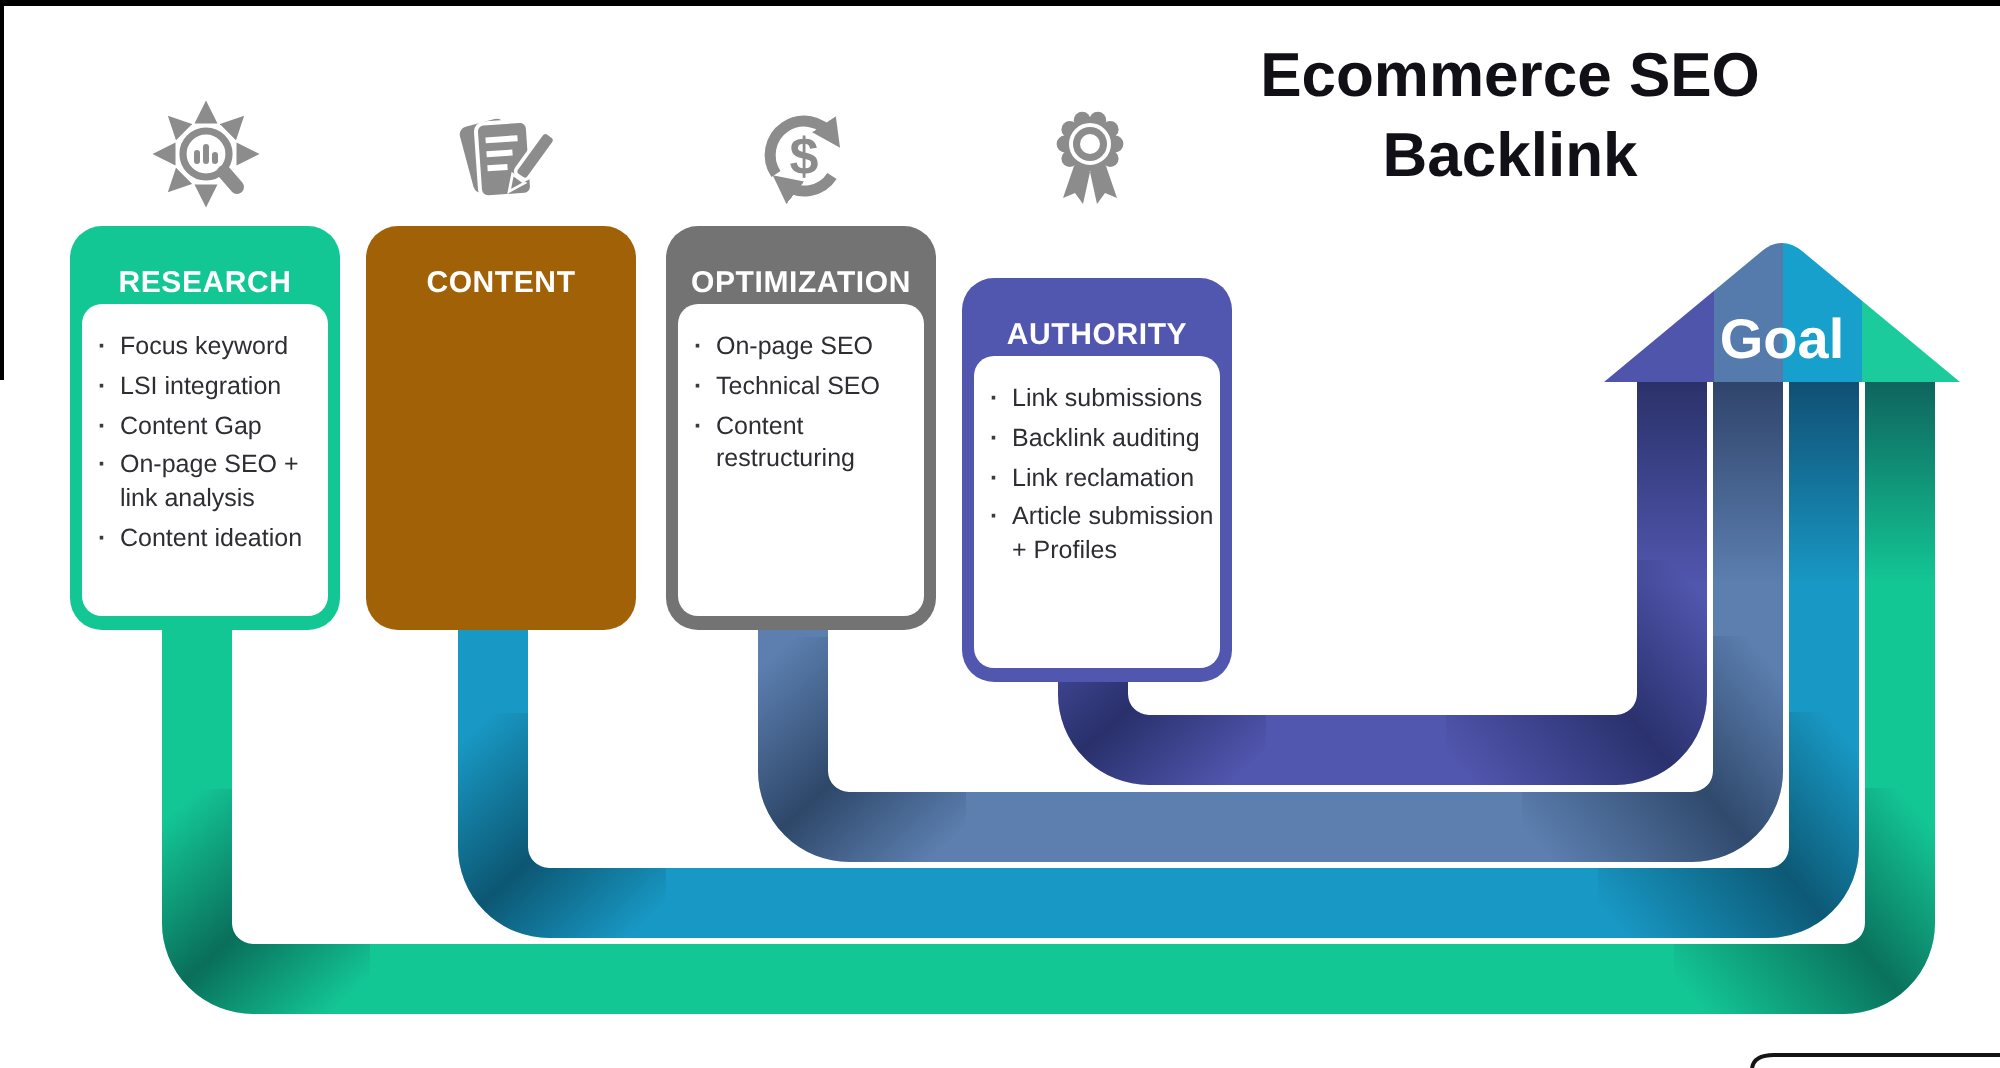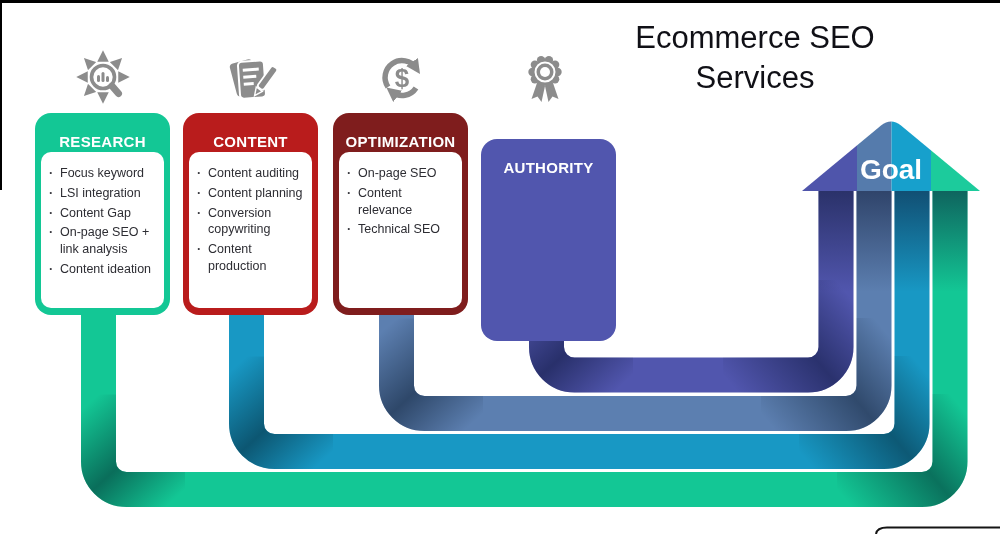--- a/index.html
+++ b/index.html
@@ -12,7 +12,7 @@
   .pipes-svg{position:absolute;left:0;top:0;z-index:1;}
   .title{
     position:absolute;left:575px;top:18px;width:360px;z-index:3;
-    text-align:center;font-weight:normal;font-size:31px;line-height:1.28;color:#101016;
+    text-align:center;font-weight:bold;font-size:31px;line-height:1.28;color:#101016;
   }
   .icon-box{position:absolute;top:46px;width:64px;height:64px;z-index:3;}
   .card{

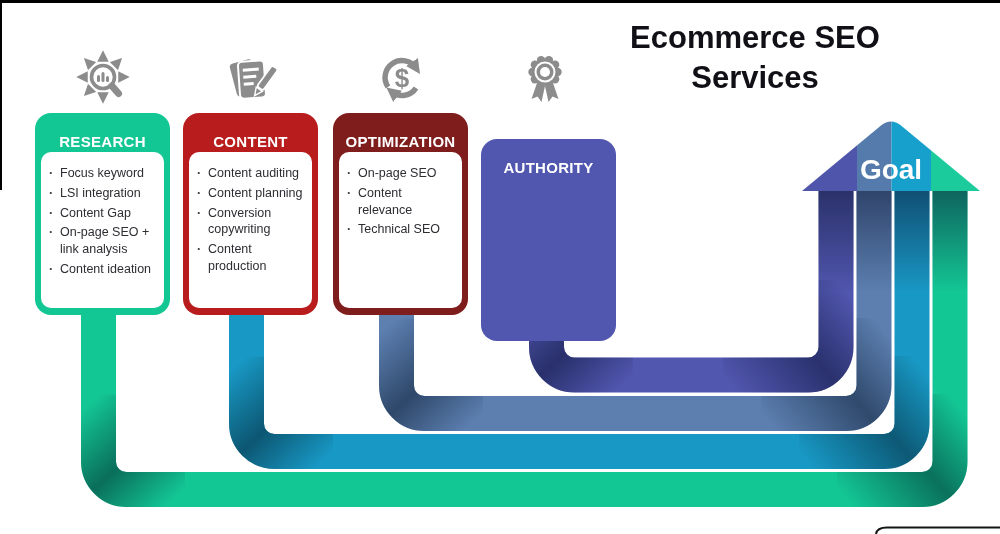--- a/index.html
+++ b/index.html
@@ -121,7 +121,7 @@
 
 <div class="title">
   <div>Ecommerce SEO</div>
-  <div>Services</div>
+  <div>Backlink</div>
 </div>
 
 <div class="icon-box" style="left:71px">

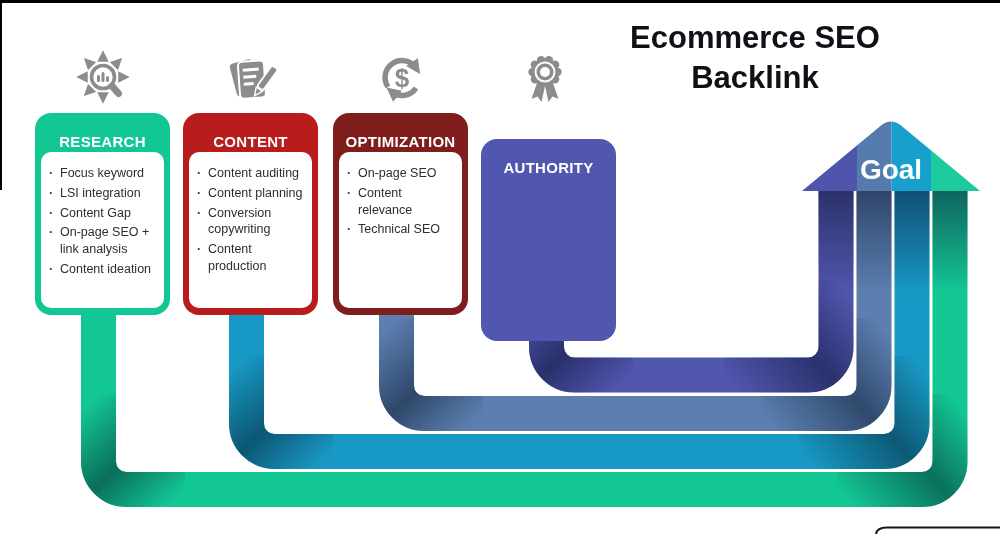--- a/index.html
+++ b/index.html
@@ -210,7 +210,7 @@
       </ul>
   </div>
 </div>
-<div class="card" style="left: 183px; background: #b91c1c;">
+<div class="card" style="left: 183px; background: #a16207;">
   <div class="card-header">CONTENT</div>
   <div class="card-body">
     <ul>

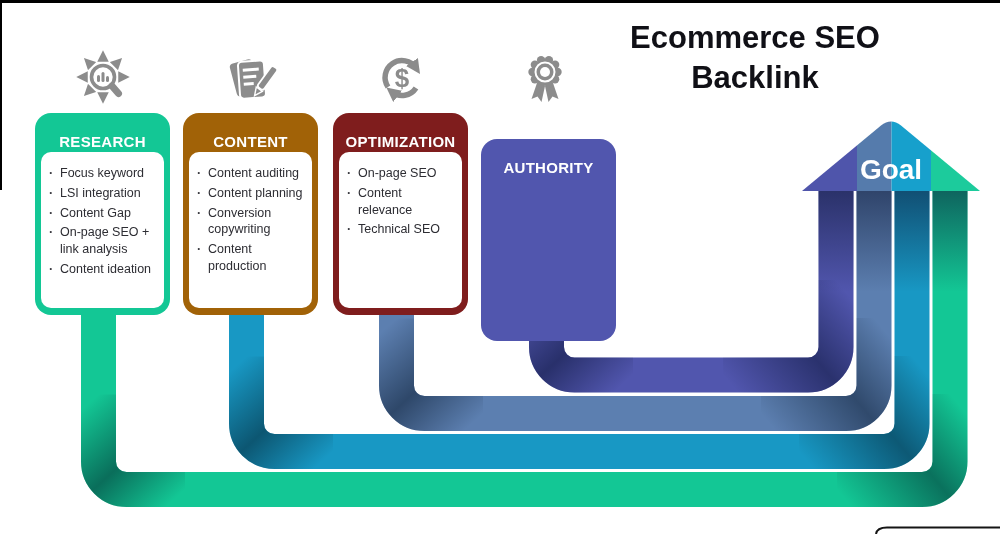--- a/index.html
+++ b/index.html
@@ -221,7 +221,7 @@
       </ul>
   </div>
 </div>
-<div class="card" style="left: 333px; background: #7f1d1d;">
+<div class="card" style="left: 333px; background: #737373;">
   <div class="card-header">OPTIMIZATION</div>
   <div class="card-body">
     <ul>

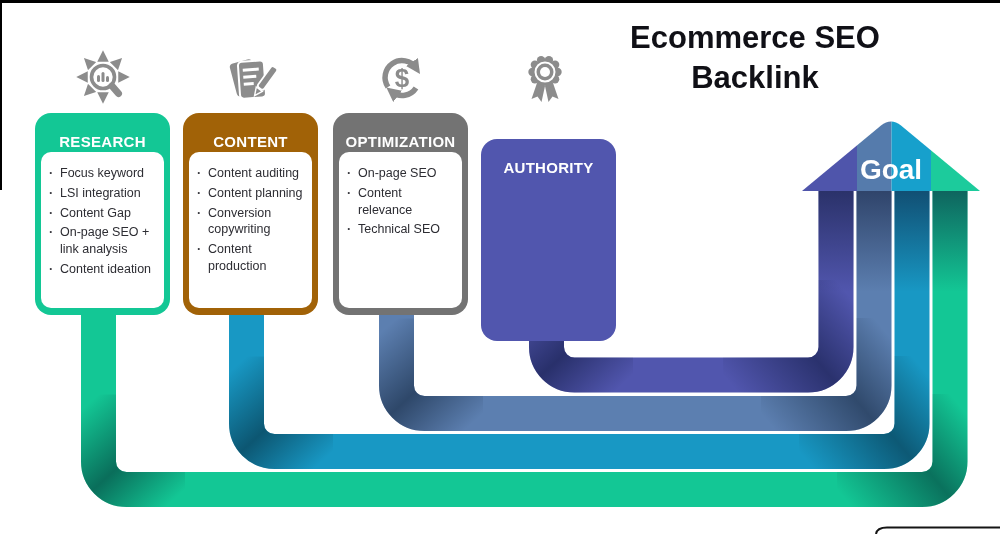--- a/index.html
+++ b/index.html
@@ -212,14 +212,6 @@
 </div>
 <div class="card" style="left: 183px; background: #a16207;">
   <div class="card-header">CONTENT</div>
-  <div class="card-body">
-    <ul>
-        <li>Content auditing</li>
-        <li>Content planning</li>
-        <li>Conversion copywriting</li>
-        <li>Content production</li>
-      </ul>
-  </div>
 </div>
 <div class="card" style="left: 333px; background: #737373;">
   <div class="card-header">OPTIMIZATION</div>

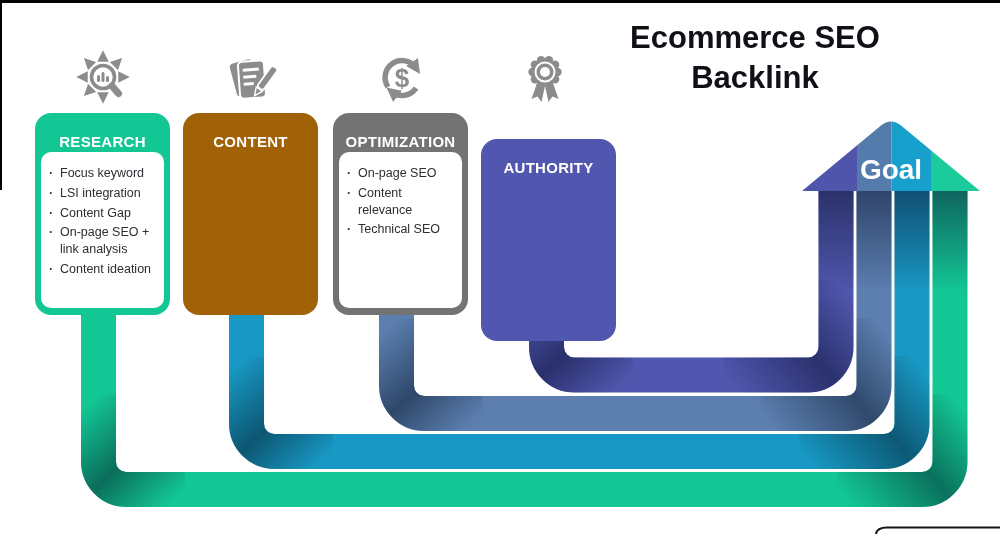--- a/index.html
+++ b/index.html
@@ -218,7 +218,6 @@
   <div class="card-body">
     <ul>
         <li>On-page SEO</li>
-        <li>Content relevance</li>
         <li>Technical SEO</li>
       </ul>
   </div>

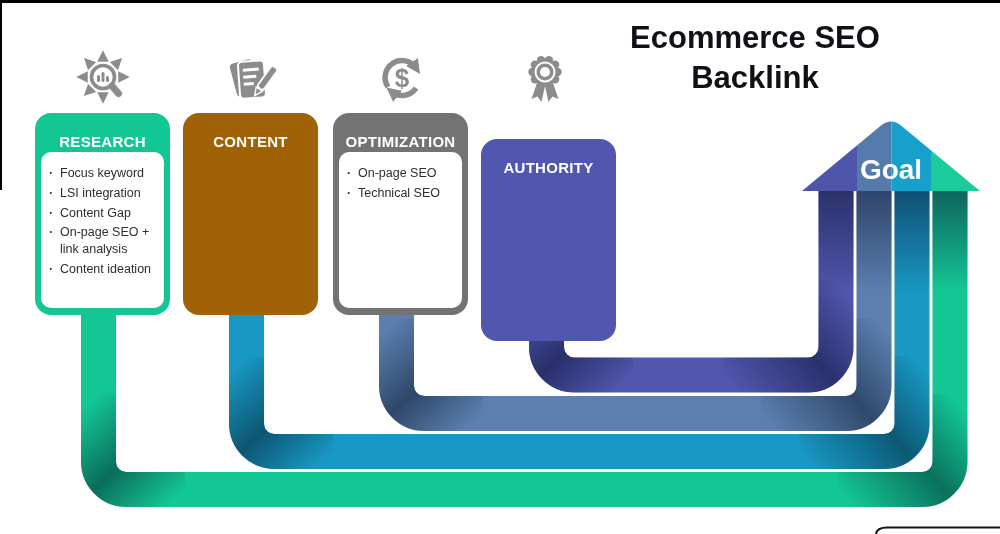--- a/index.html
+++ b/index.html
@@ -224,6 +224,14 @@
 </div>
 <div class="card" style="left: 481px; background: rgb(81, 86, 174); margin-top: 26px;">
   <div class="card-header">AUTHORITY</div>
+  <div class="card-body">
+    <ul>
+        <li>Link submissions</li>
+        <li>Backlink auditing</li>
+        <li>Link reclamation</li>
+        <li>Article submission + Profiles</li>
+      </ul>
+  </div>
 </div>
 
 </body></html>

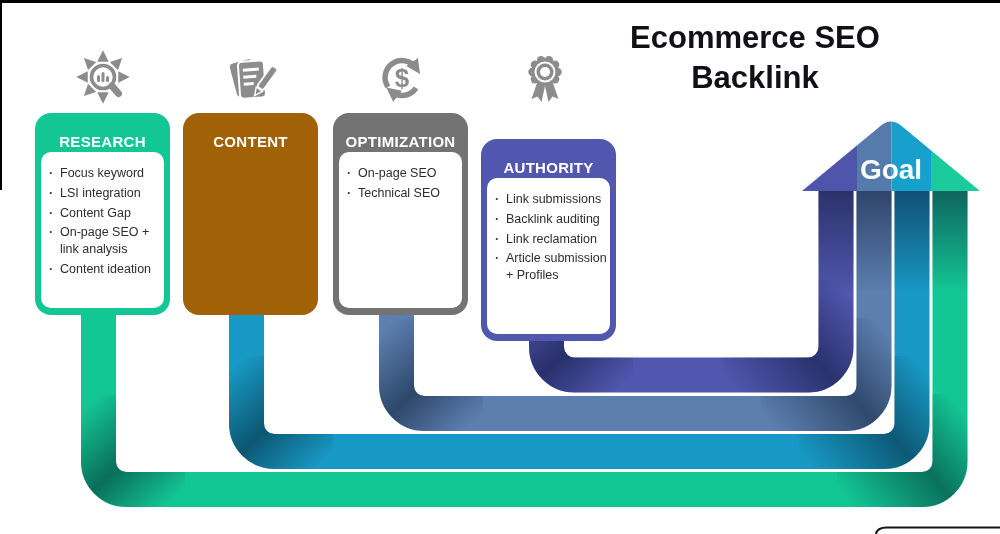--- a/index.html
+++ b/index.html
@@ -219,6 +219,7 @@
     <ul>
         <li>On-page SEO</li>
         <li>Technical SEO</li>
+        <li>Content restructuring</li>
       </ul>
   </div>
 </div>

